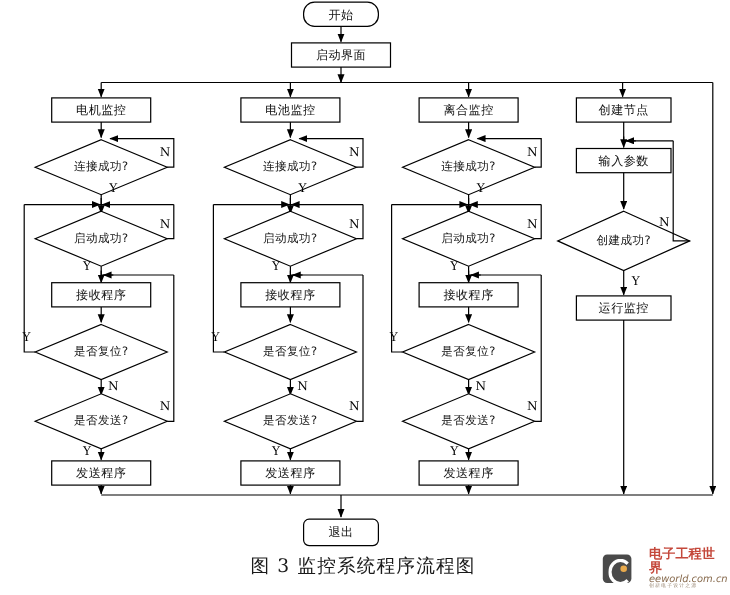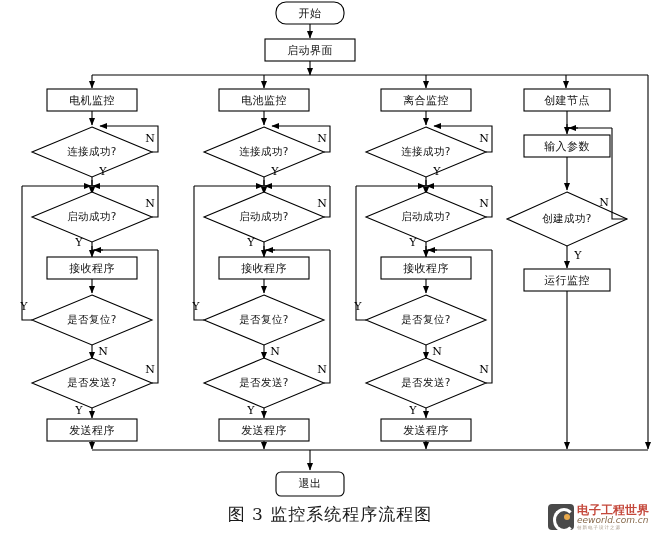--- a/index.html
+++ b/index.html
@@ -79,7 +79,7 @@
     height: 34px;
     display: flex;
     align-items: center;
-    gap: 3px;
+    gap: 16px;
     opacity: 0.92;
   }
   .wm-mark {

